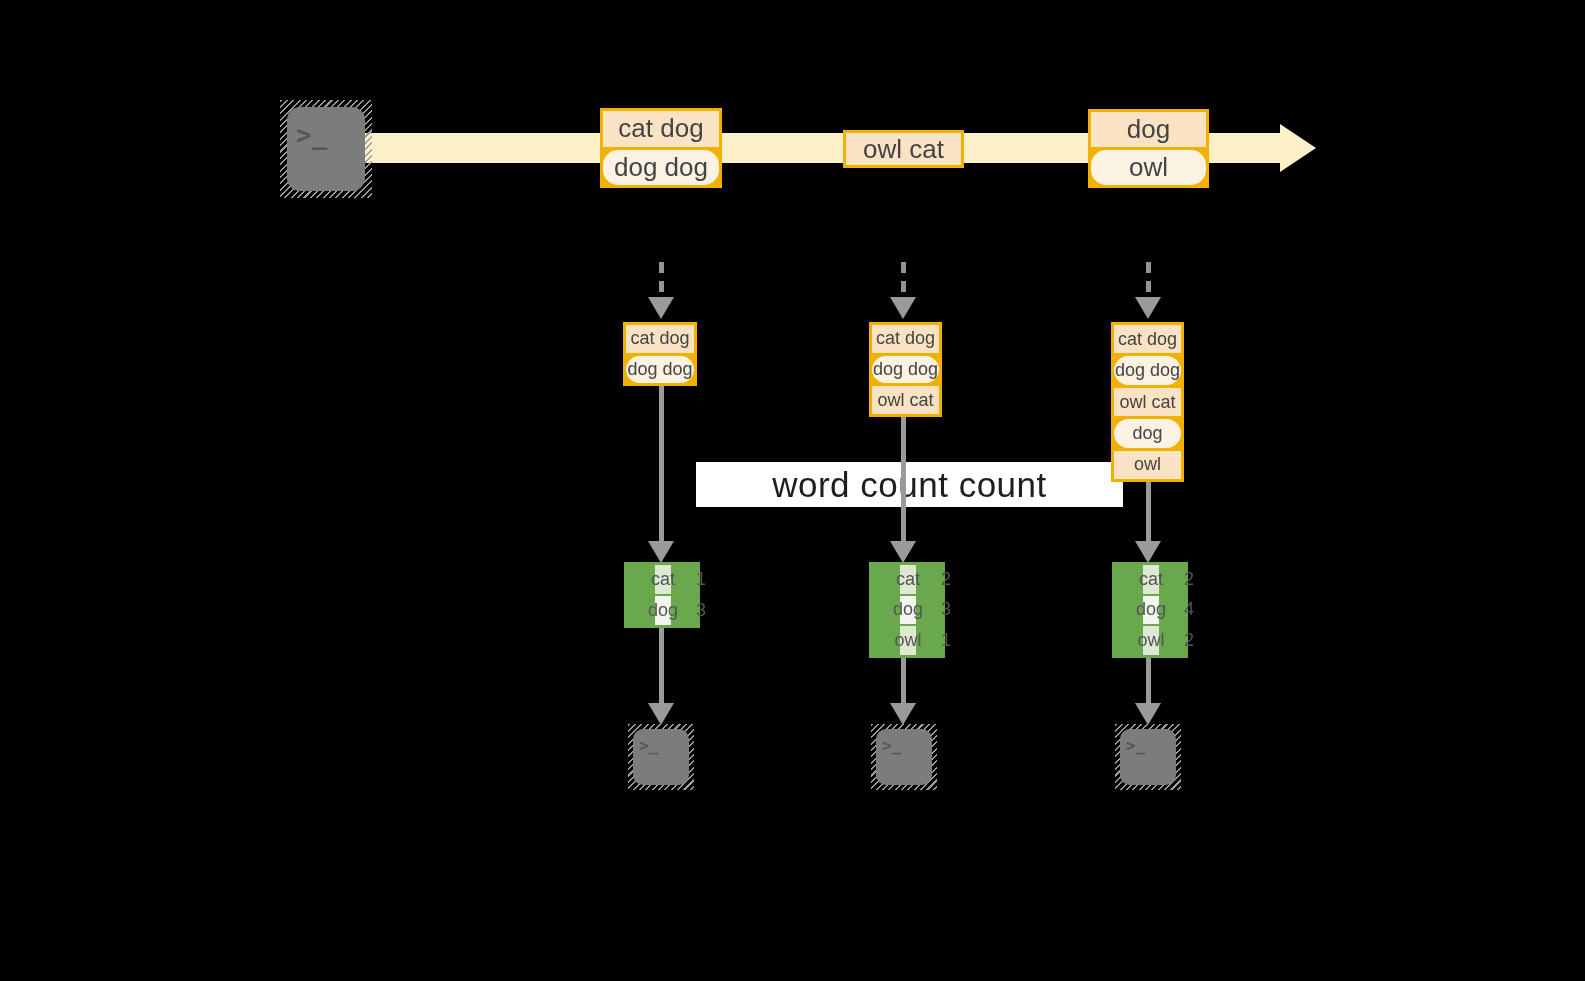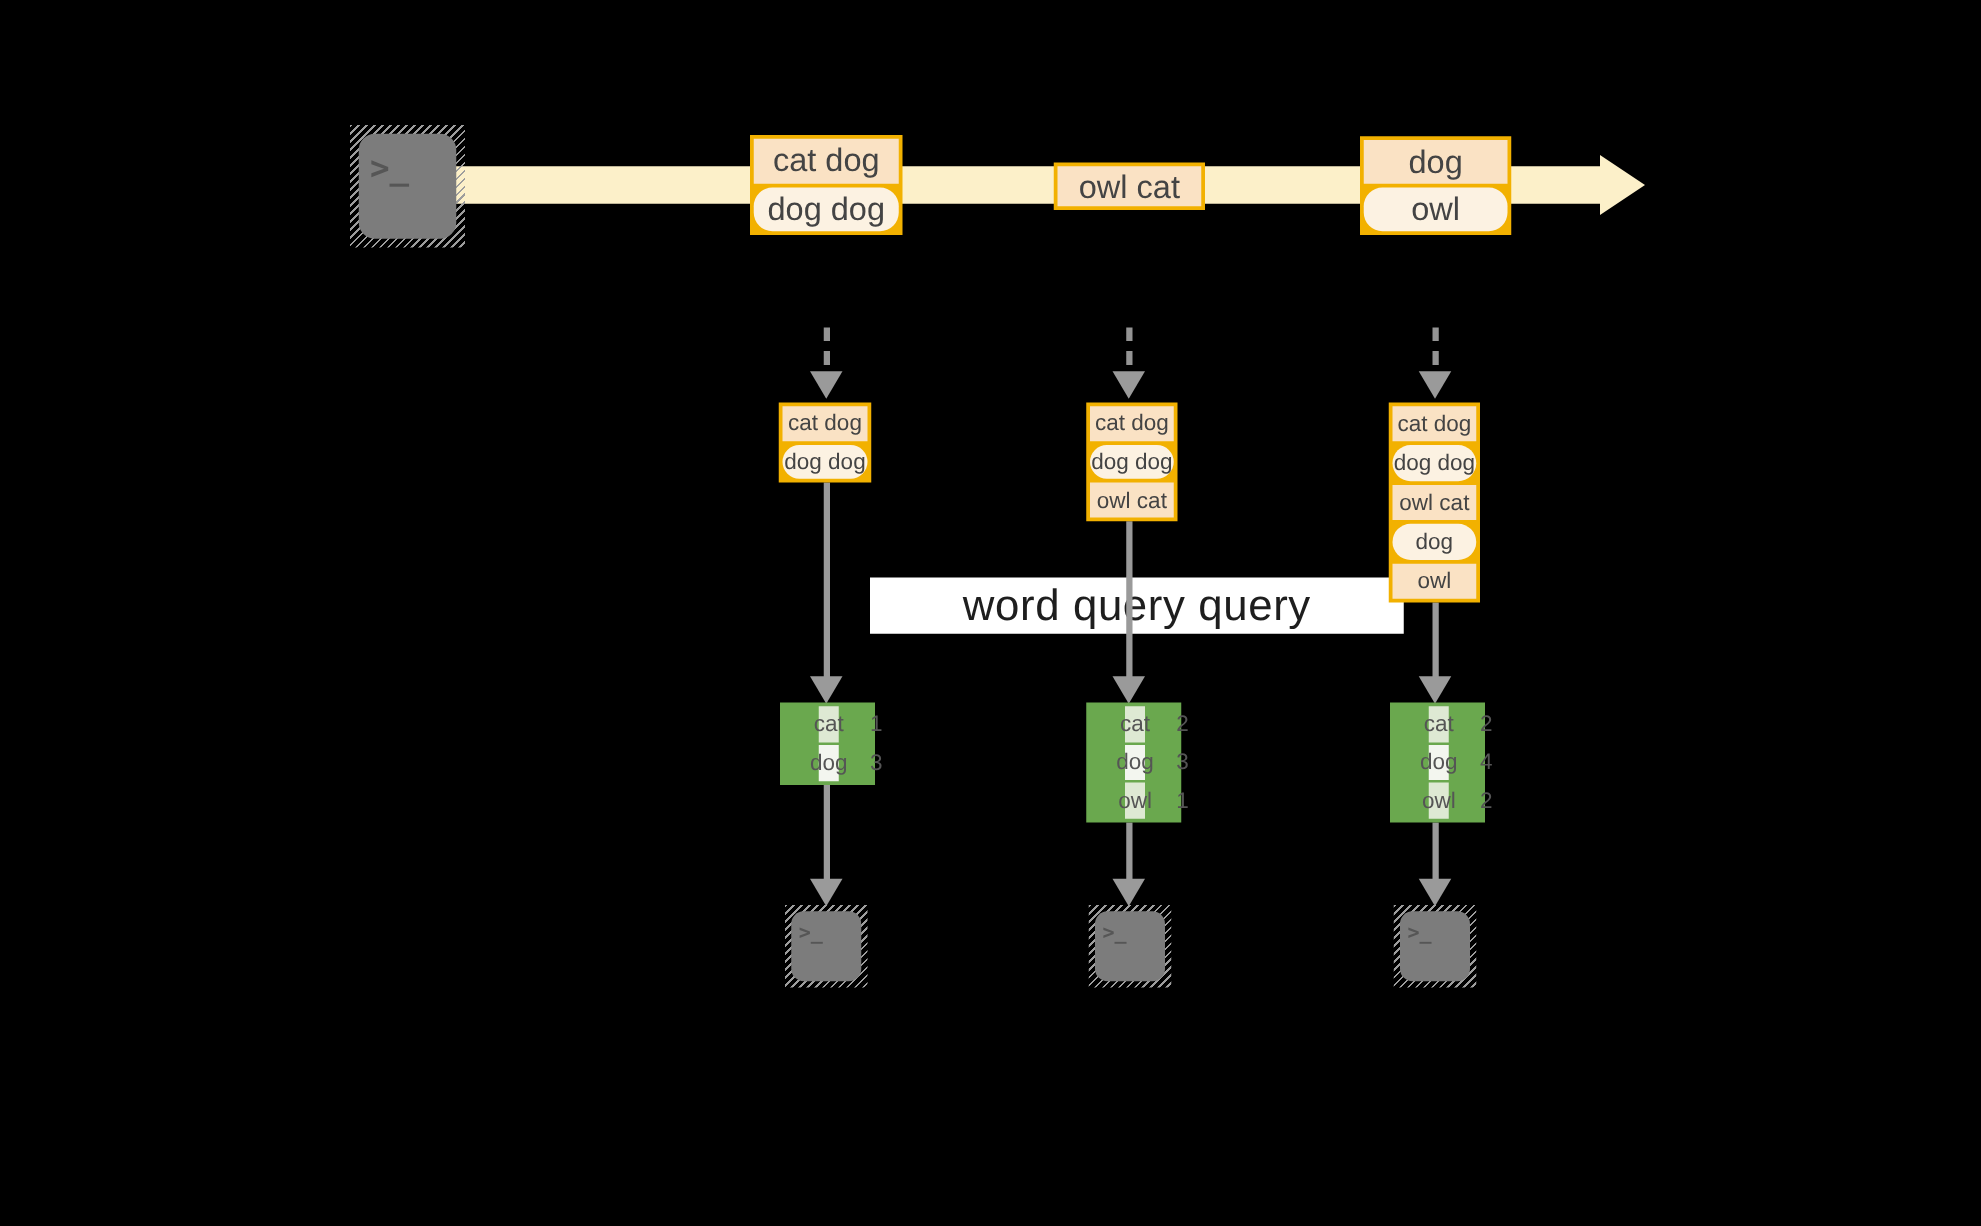--- a/index.html
+++ b/index.html
@@ -87,7 +87,7 @@
   <div class="ahead" style="left:1135px;top:297px;"></div>
 
   <div class="banner">
-      <span>word query query</span>
+      <span>word count count</span>
     </div>
 
   <div class="goldbox stack" style="left:623px;top:322px;width:74px;height:64px;">

